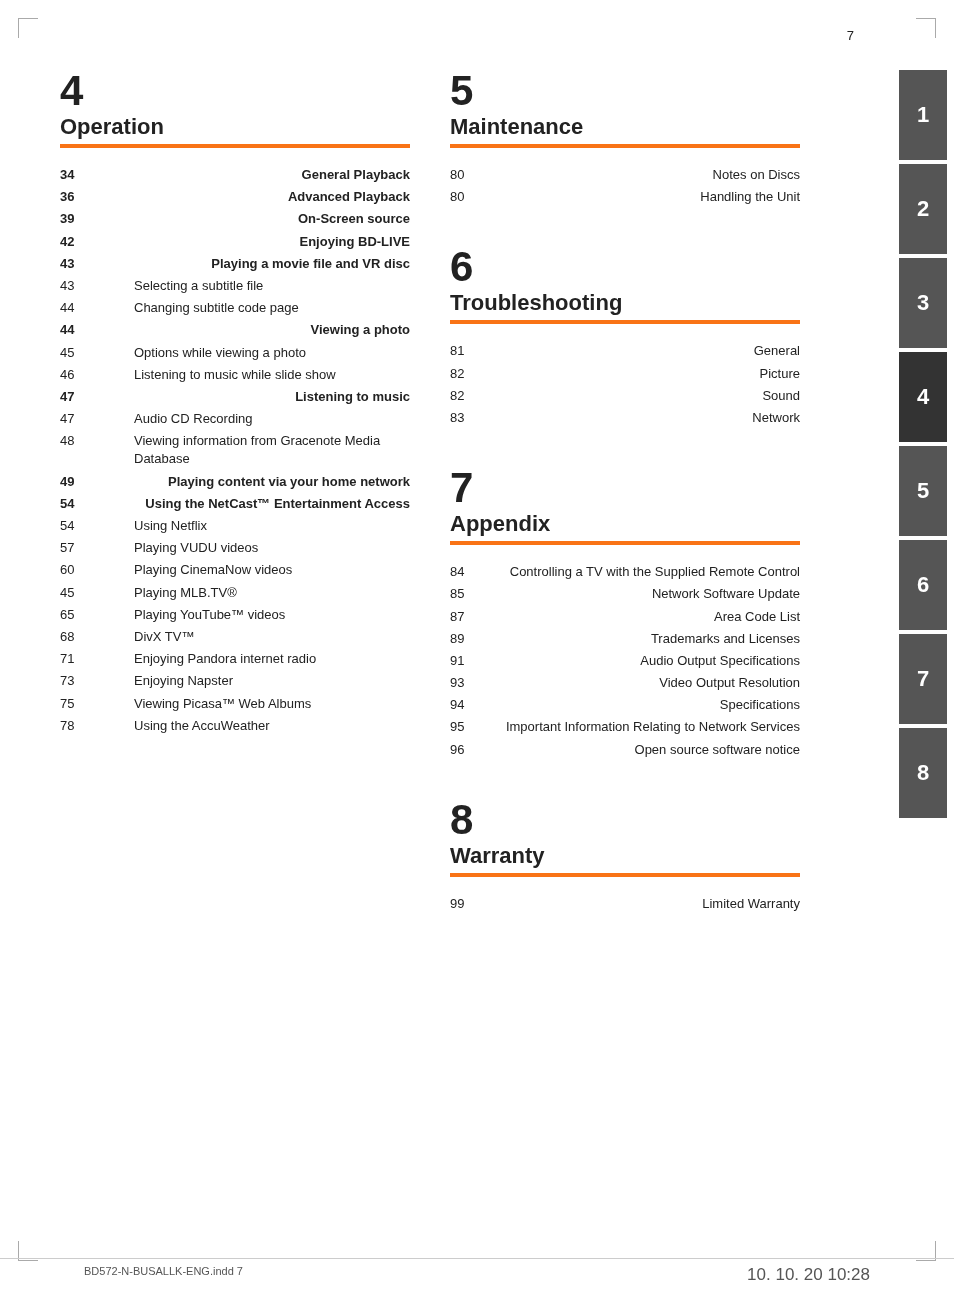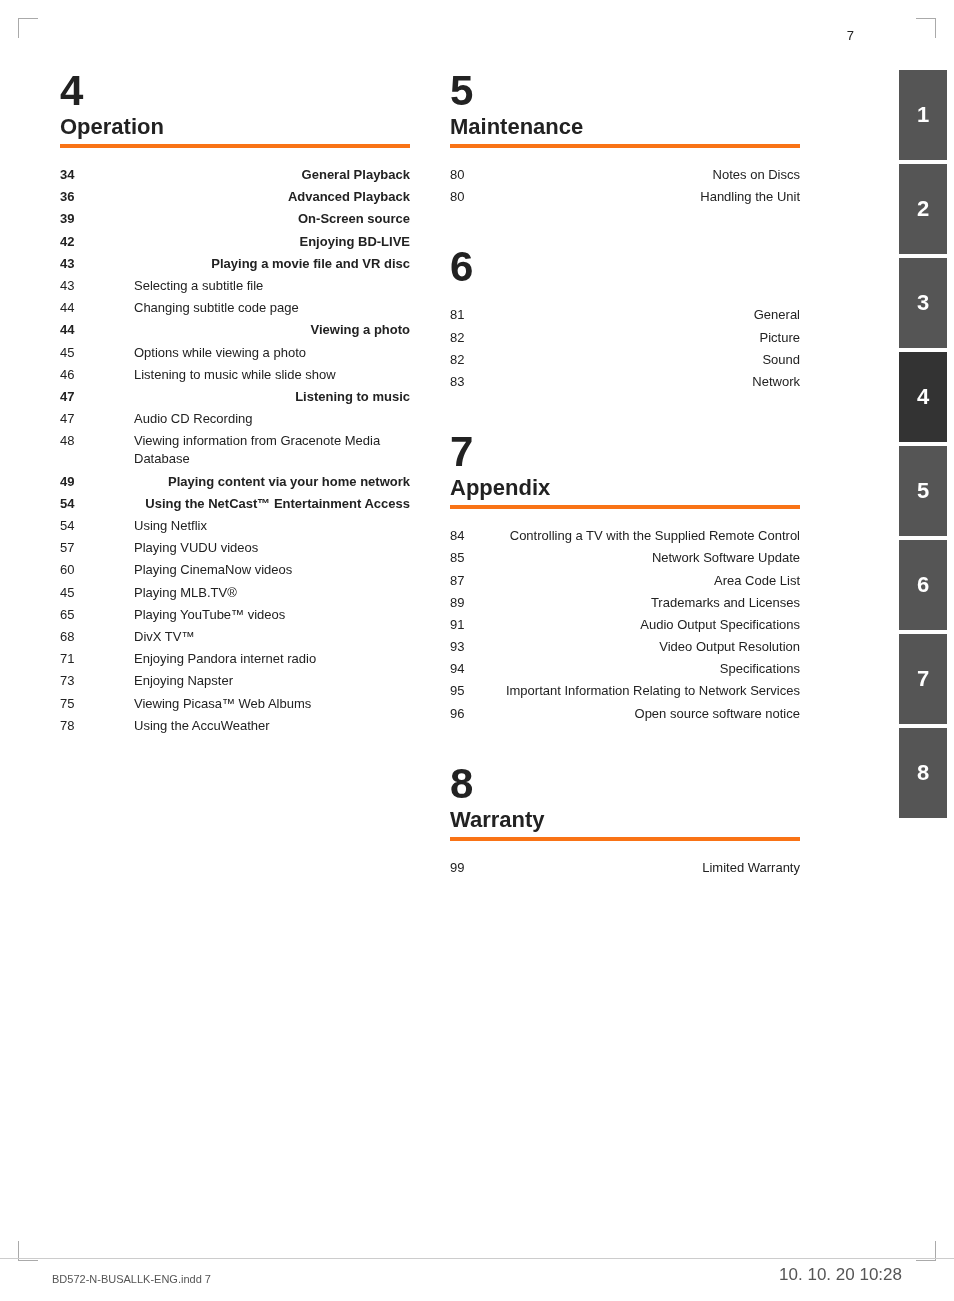--- a/index.html
+++ b/index.html
@@ -338,6 +338,7 @@
 
         <div class="section-header">
           <div class="section-number">6</div>
+          <div class="section-title">Troubleshooting</div>
         </div>
         <table class="toc-table">
           <tbody id="section6-tbody">

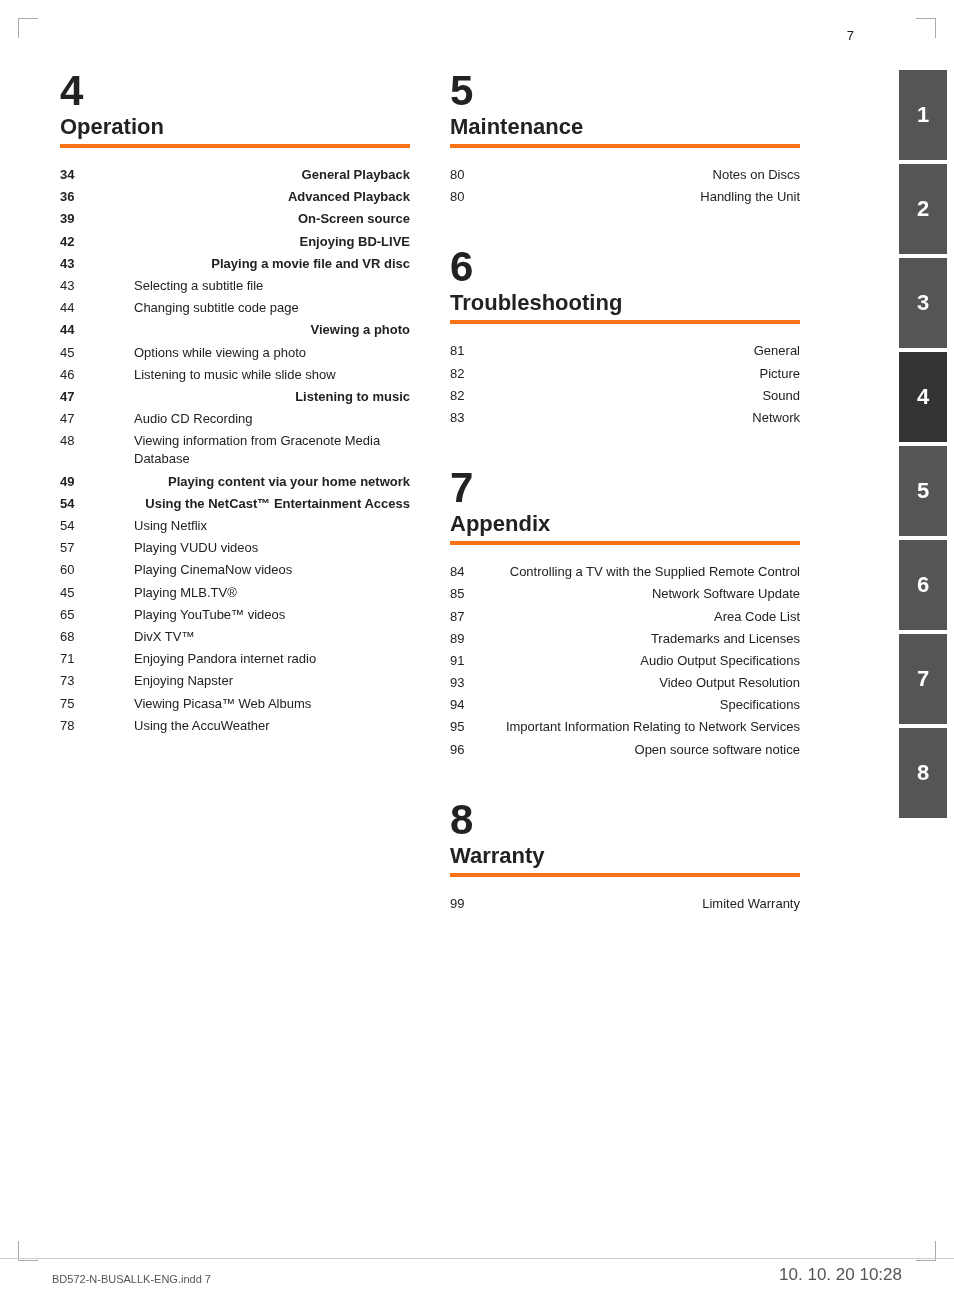--- a/index.html
+++ b/index.html
@@ -147,8 +147,8 @@
       right: 0;
       display: flex;
       flex-direction: row;
-      align-items: flex-end;
-      padding: 6px 52px;
+      align-items: flex-start;
+      padding: 6px 84px;
       border-top: 1px solid #ccc;
       font-size: 11px;
       color: #555;

